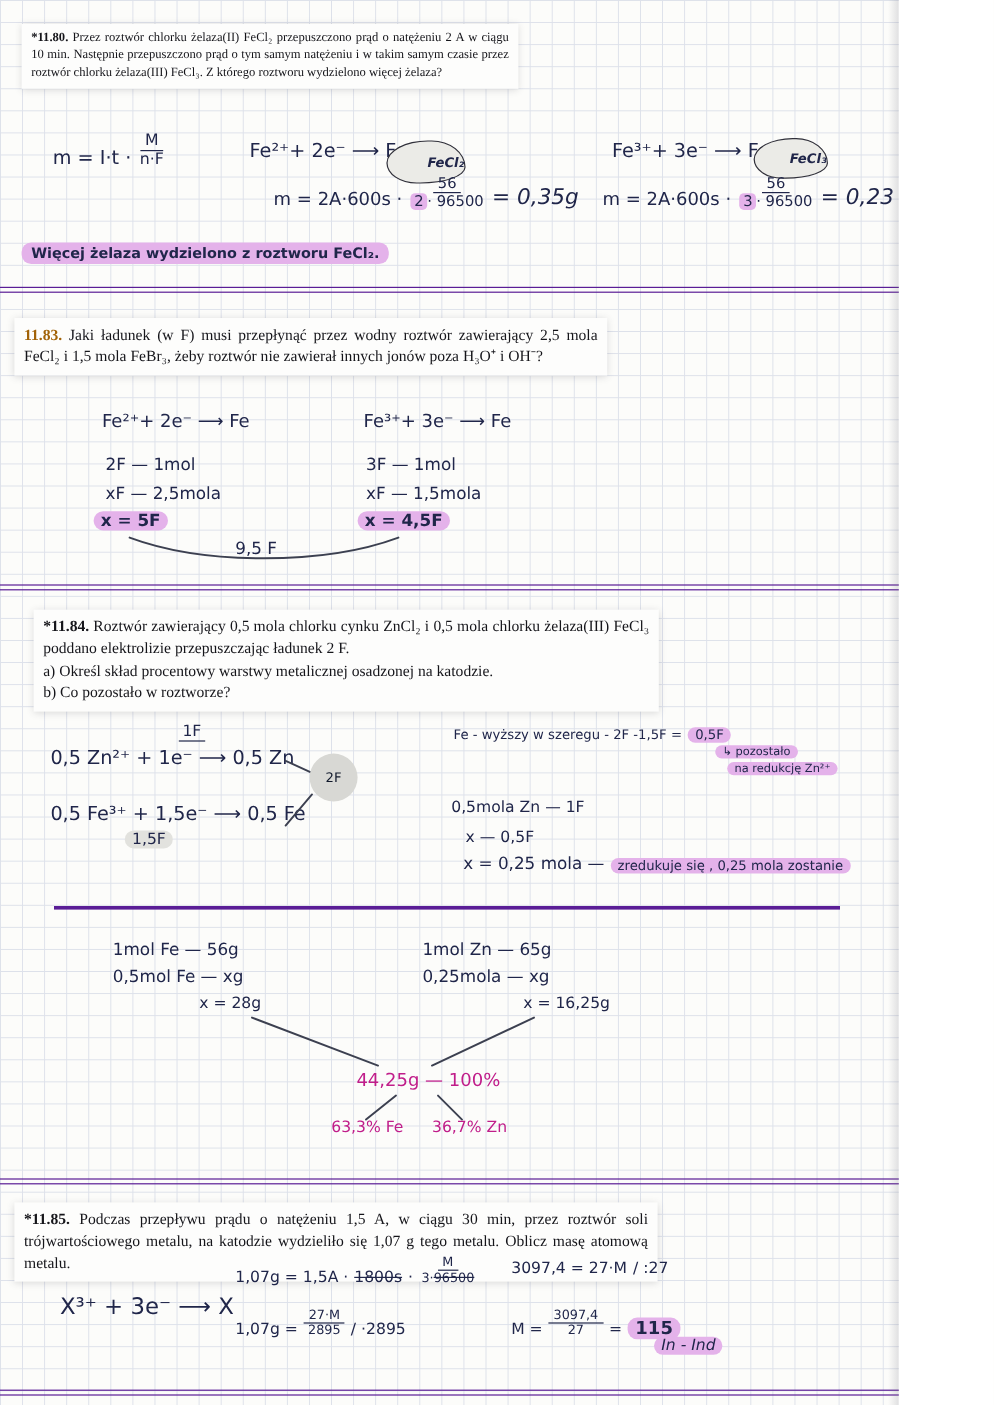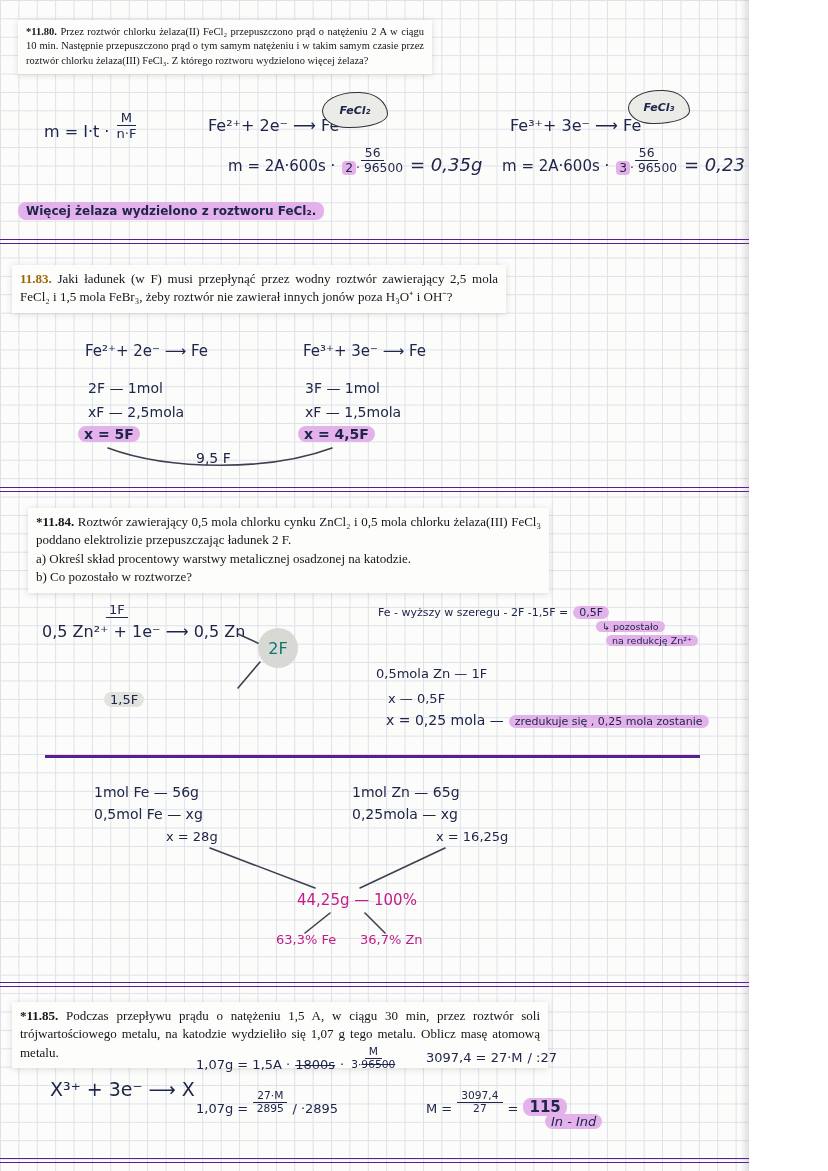--- a/index.html
+++ b/index.html
@@ -51,9 +51,10 @@
   .underlined{border-bottom:1.6px solid #20264a;padding:0 3px;}
   .magenta{color:#c01d8a;}
   .cloud{
-    position:absolute;display:flex;align-items:center;justify-content:center;
+    position:absolute;display:flex;align-items:center;justify-content:flex-end;
     background:#ebebe7;border:1.6px solid #30303a;
     border-radius:55% 45% 60% 40% / 55% 65% 40% 50%;
+    margin-top:25px;
   }
   .cloud span{font-weight:bold;font-style:italic;font-size:11px;color:#20264a;}
   .charge-circle{

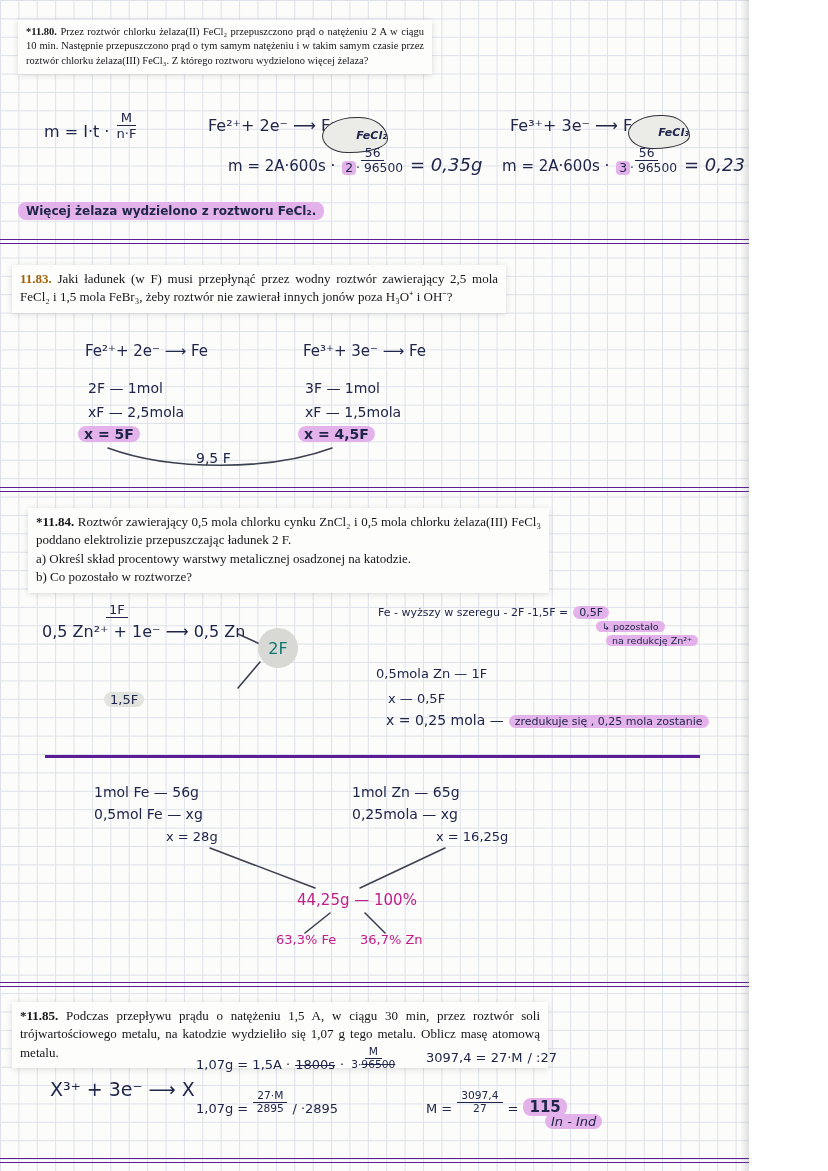--- a/index.html
+++ b/index.html
@@ -48,7 +48,7 @@
   .result{font-size:1.2em;font-style:italic;}
   .struck{text-decoration:line-through;text-decoration-thickness:1.4px;}
   .bubble{background:#e2e2de;border-radius:10px;padding:0 6px;}
-  .underlined{border-bottom:1.6px solid #20264a;padding:0 3px;}
+  .underlined{border-bottom:1.6px solid #20264a;padding:0 3px;margin-left:43px;}
   .magenta{color:#c01d8a;}
   .cloud{
     position:absolute;display:flex;align-items:center;justify-content:flex-end;

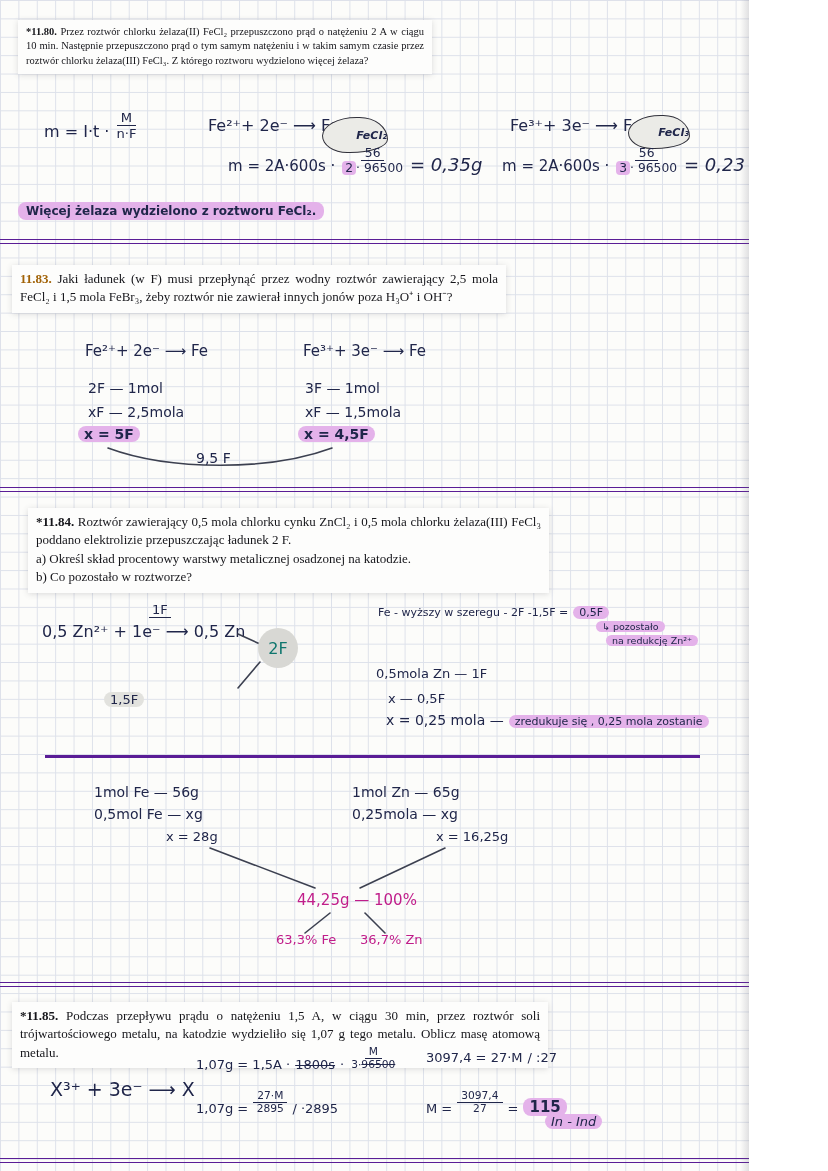--- a/index.html
+++ b/index.html
@@ -60,7 +60,7 @@
   .charge-circle{
     position:absolute;display:flex;align-items:center;justify-content:center;
     width:40px;height:40px;border-radius:50%;
-    background:#d8d8d4;color:#0f766e;font-size:16px;
+    background:#d8d8d4;color:#0f172a;font-size:11px;
   }
   .divider{
     position:absolute;left:0;width:828px;height:5px;box-sizing:border-box;

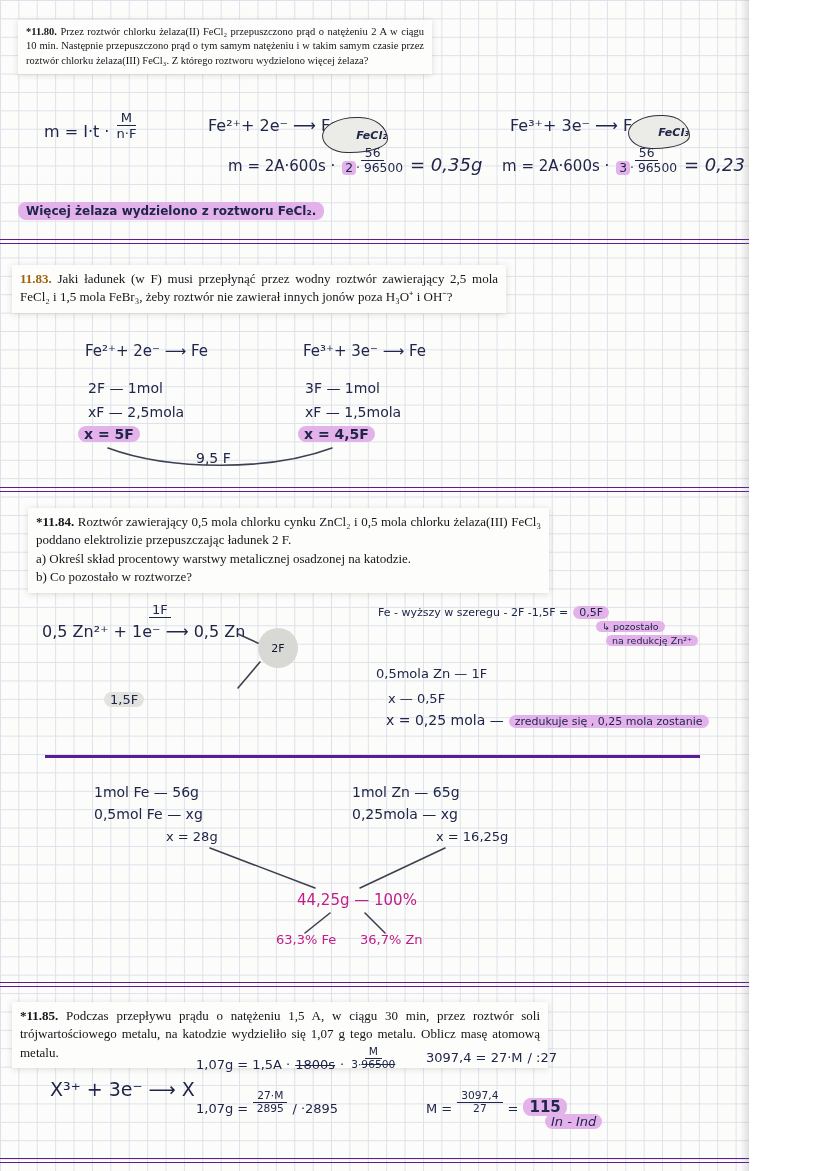--- a/index.html
+++ b/index.html
@@ -154,6 +154,7 @@
 
   <div class="hw underlined" style="left:106px;top:602px;font-size:13px">1F</div>
   <div class="hw" style="left:42px;top:622px;font-size:16px">0,5 Zn²⁺ + 1e⁻ ⟶ 0,5 Zn</div>
+  <div class="hw" style="left:42px;top:668px;font-size:16px">0,5 Fe³⁺ + 1,5e⁻ ⟶ 0,5 Fe</div>
   <div class="hw bubble" style="left:104px;top:692px;font-size:13px">1,5F</div>
 
   <svg class="conn" style="left:234px;top:626px" width="30" height="70">

